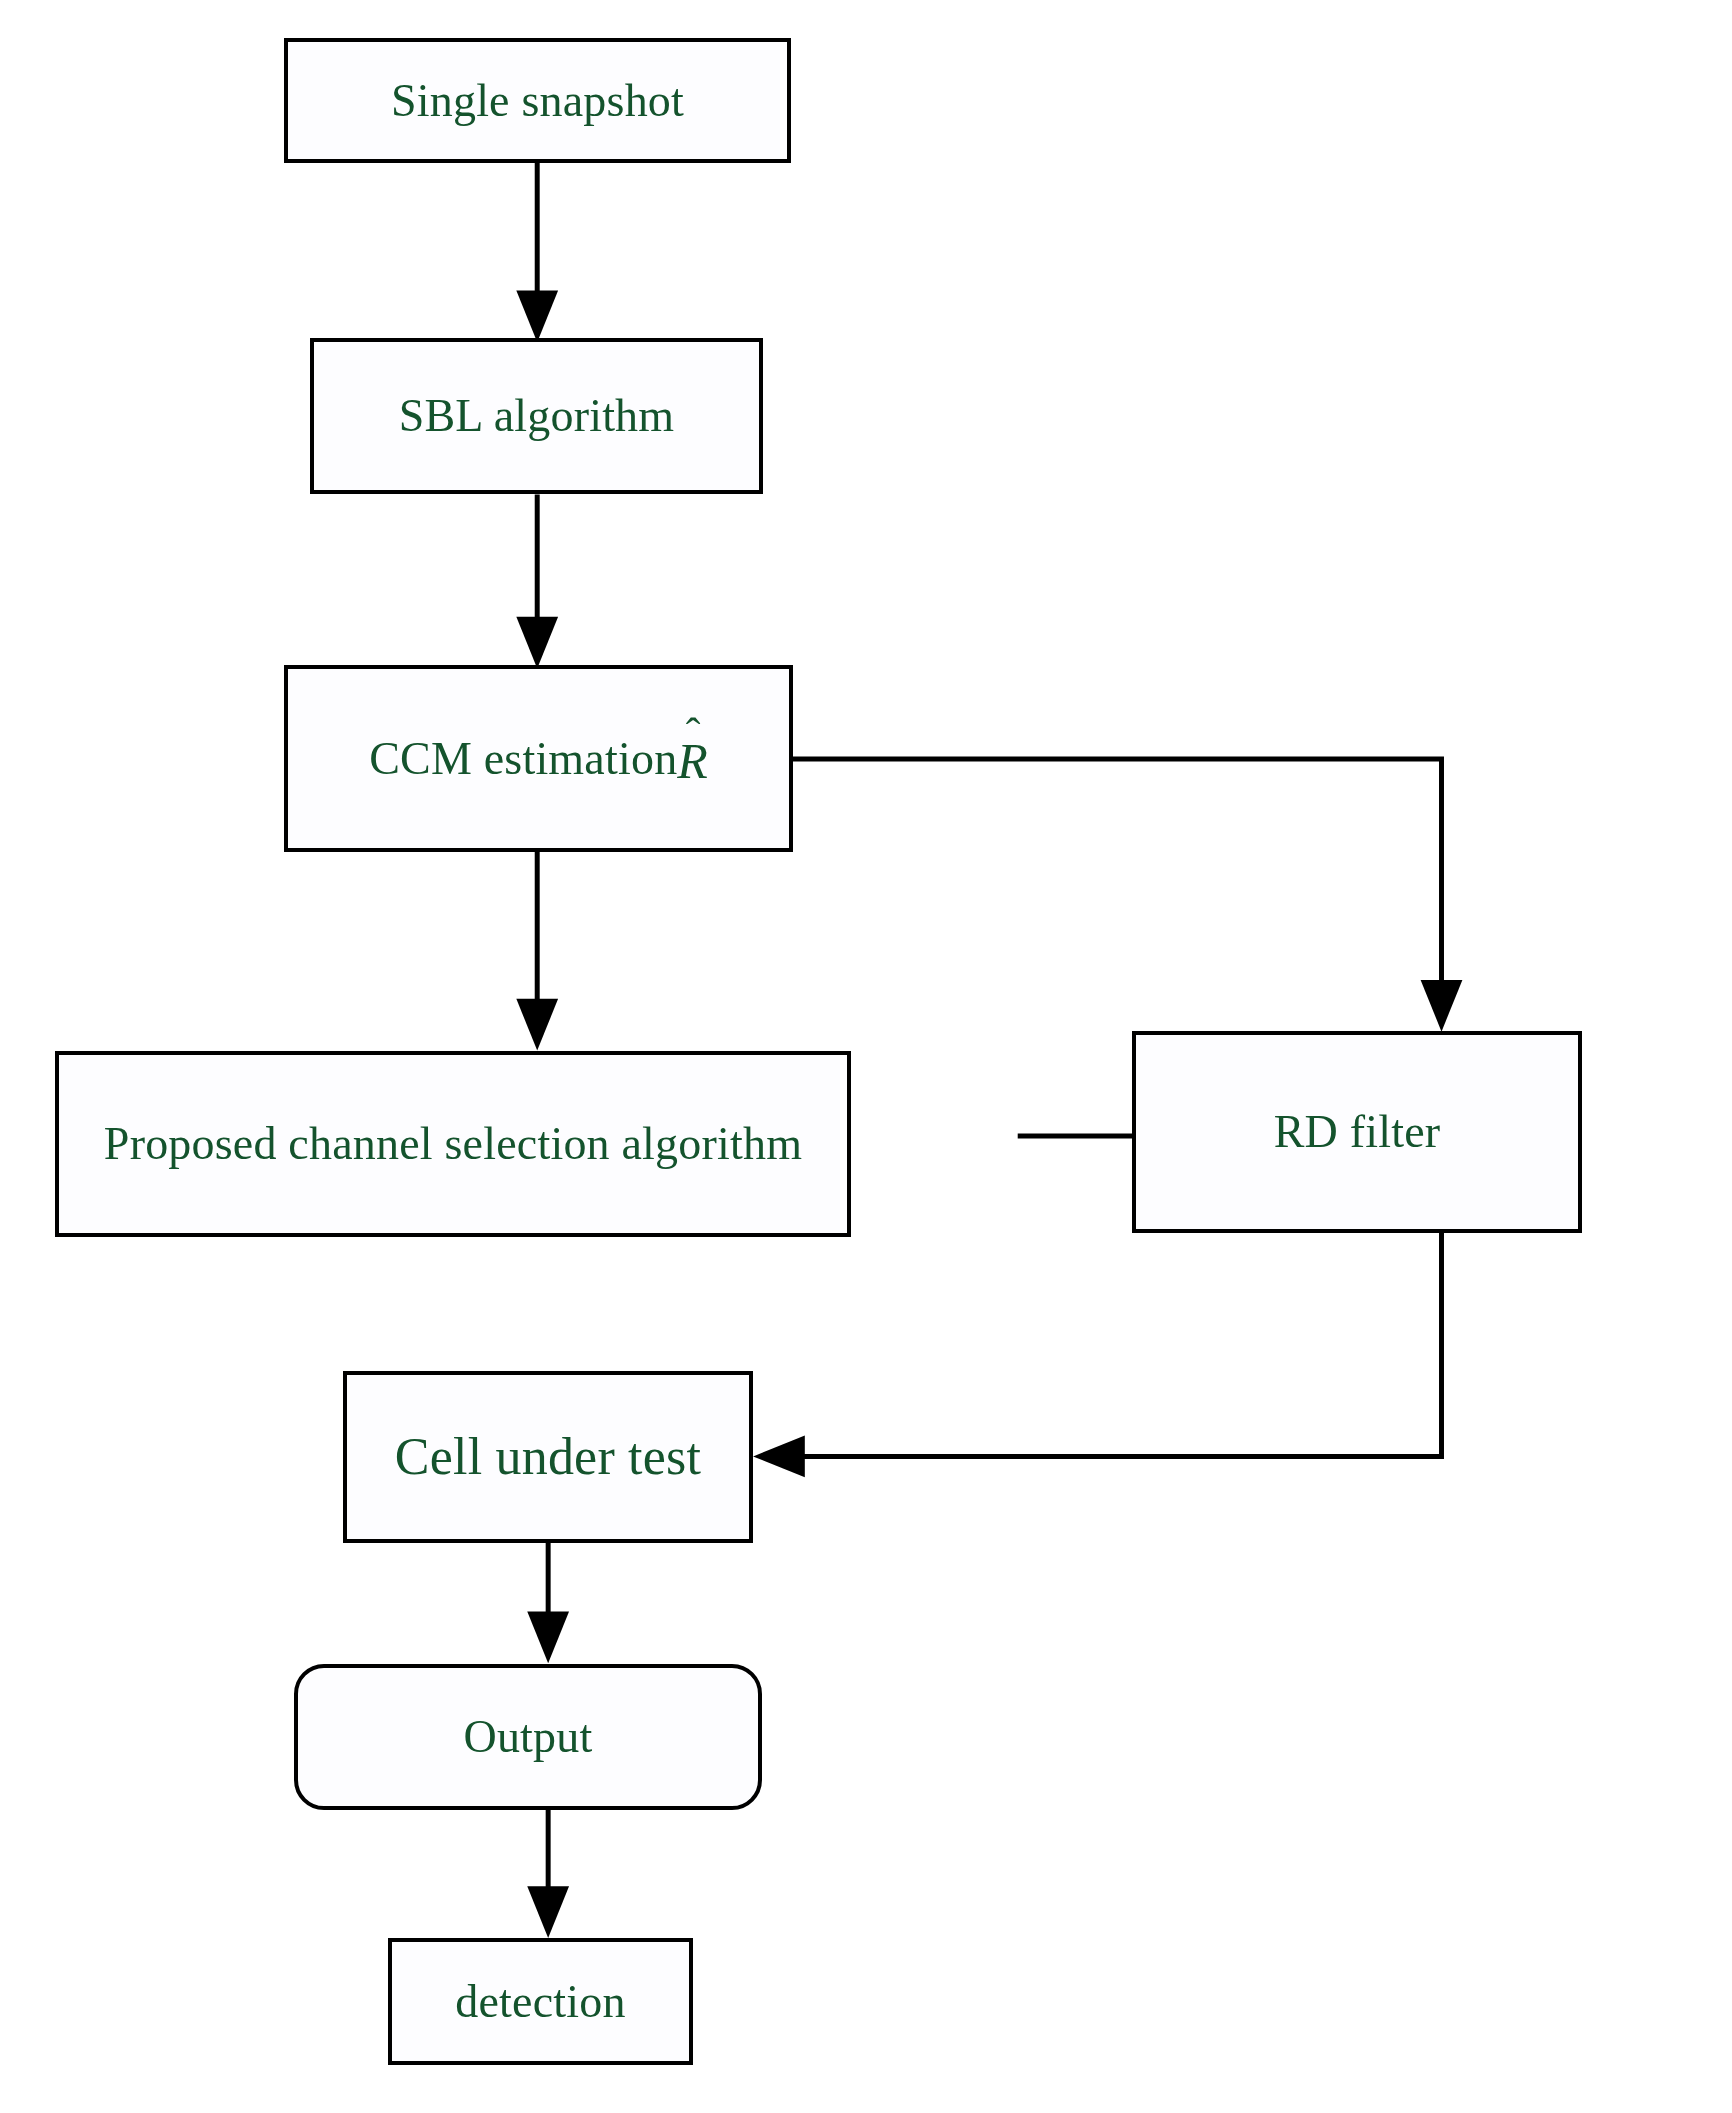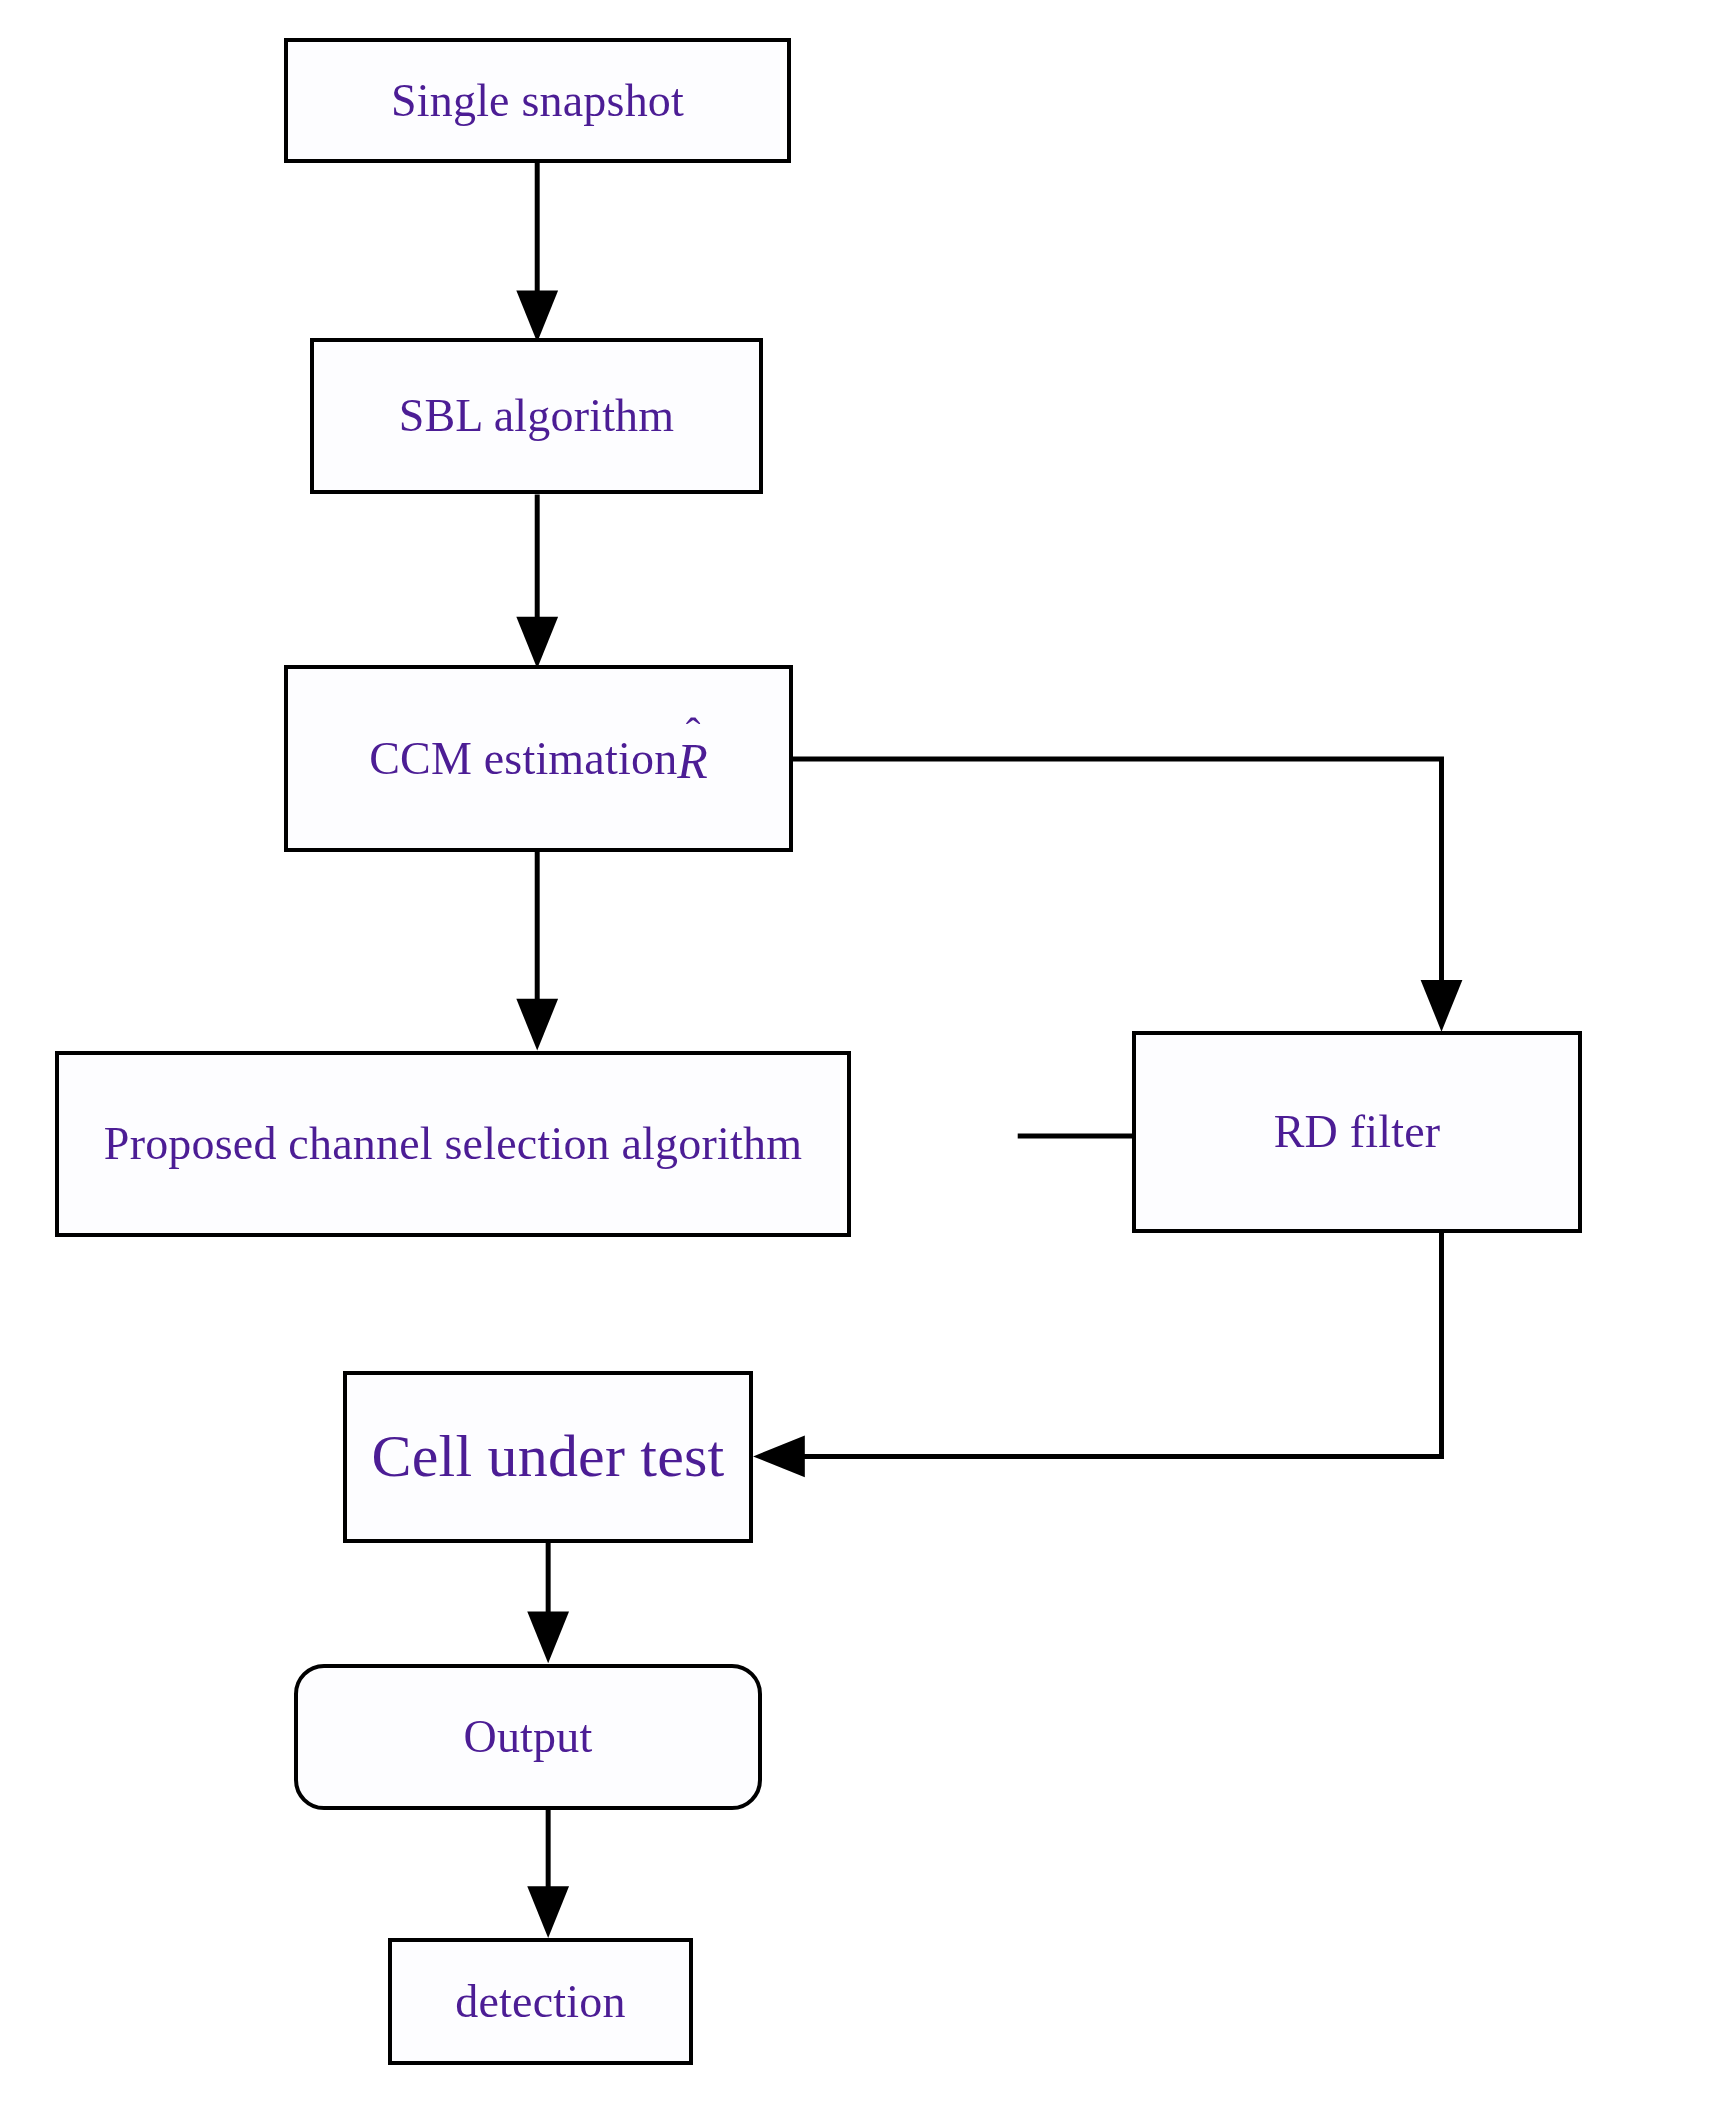--- a/index.html
+++ b/index.html
@@ -33,7 +33,7 @@
     align-items: center;
     justify-content: center;
     text-align: center;
-    color: #4c1d95;
+    color: #14532d;
     line-height: 1.12;
     z-index: 2;
   }

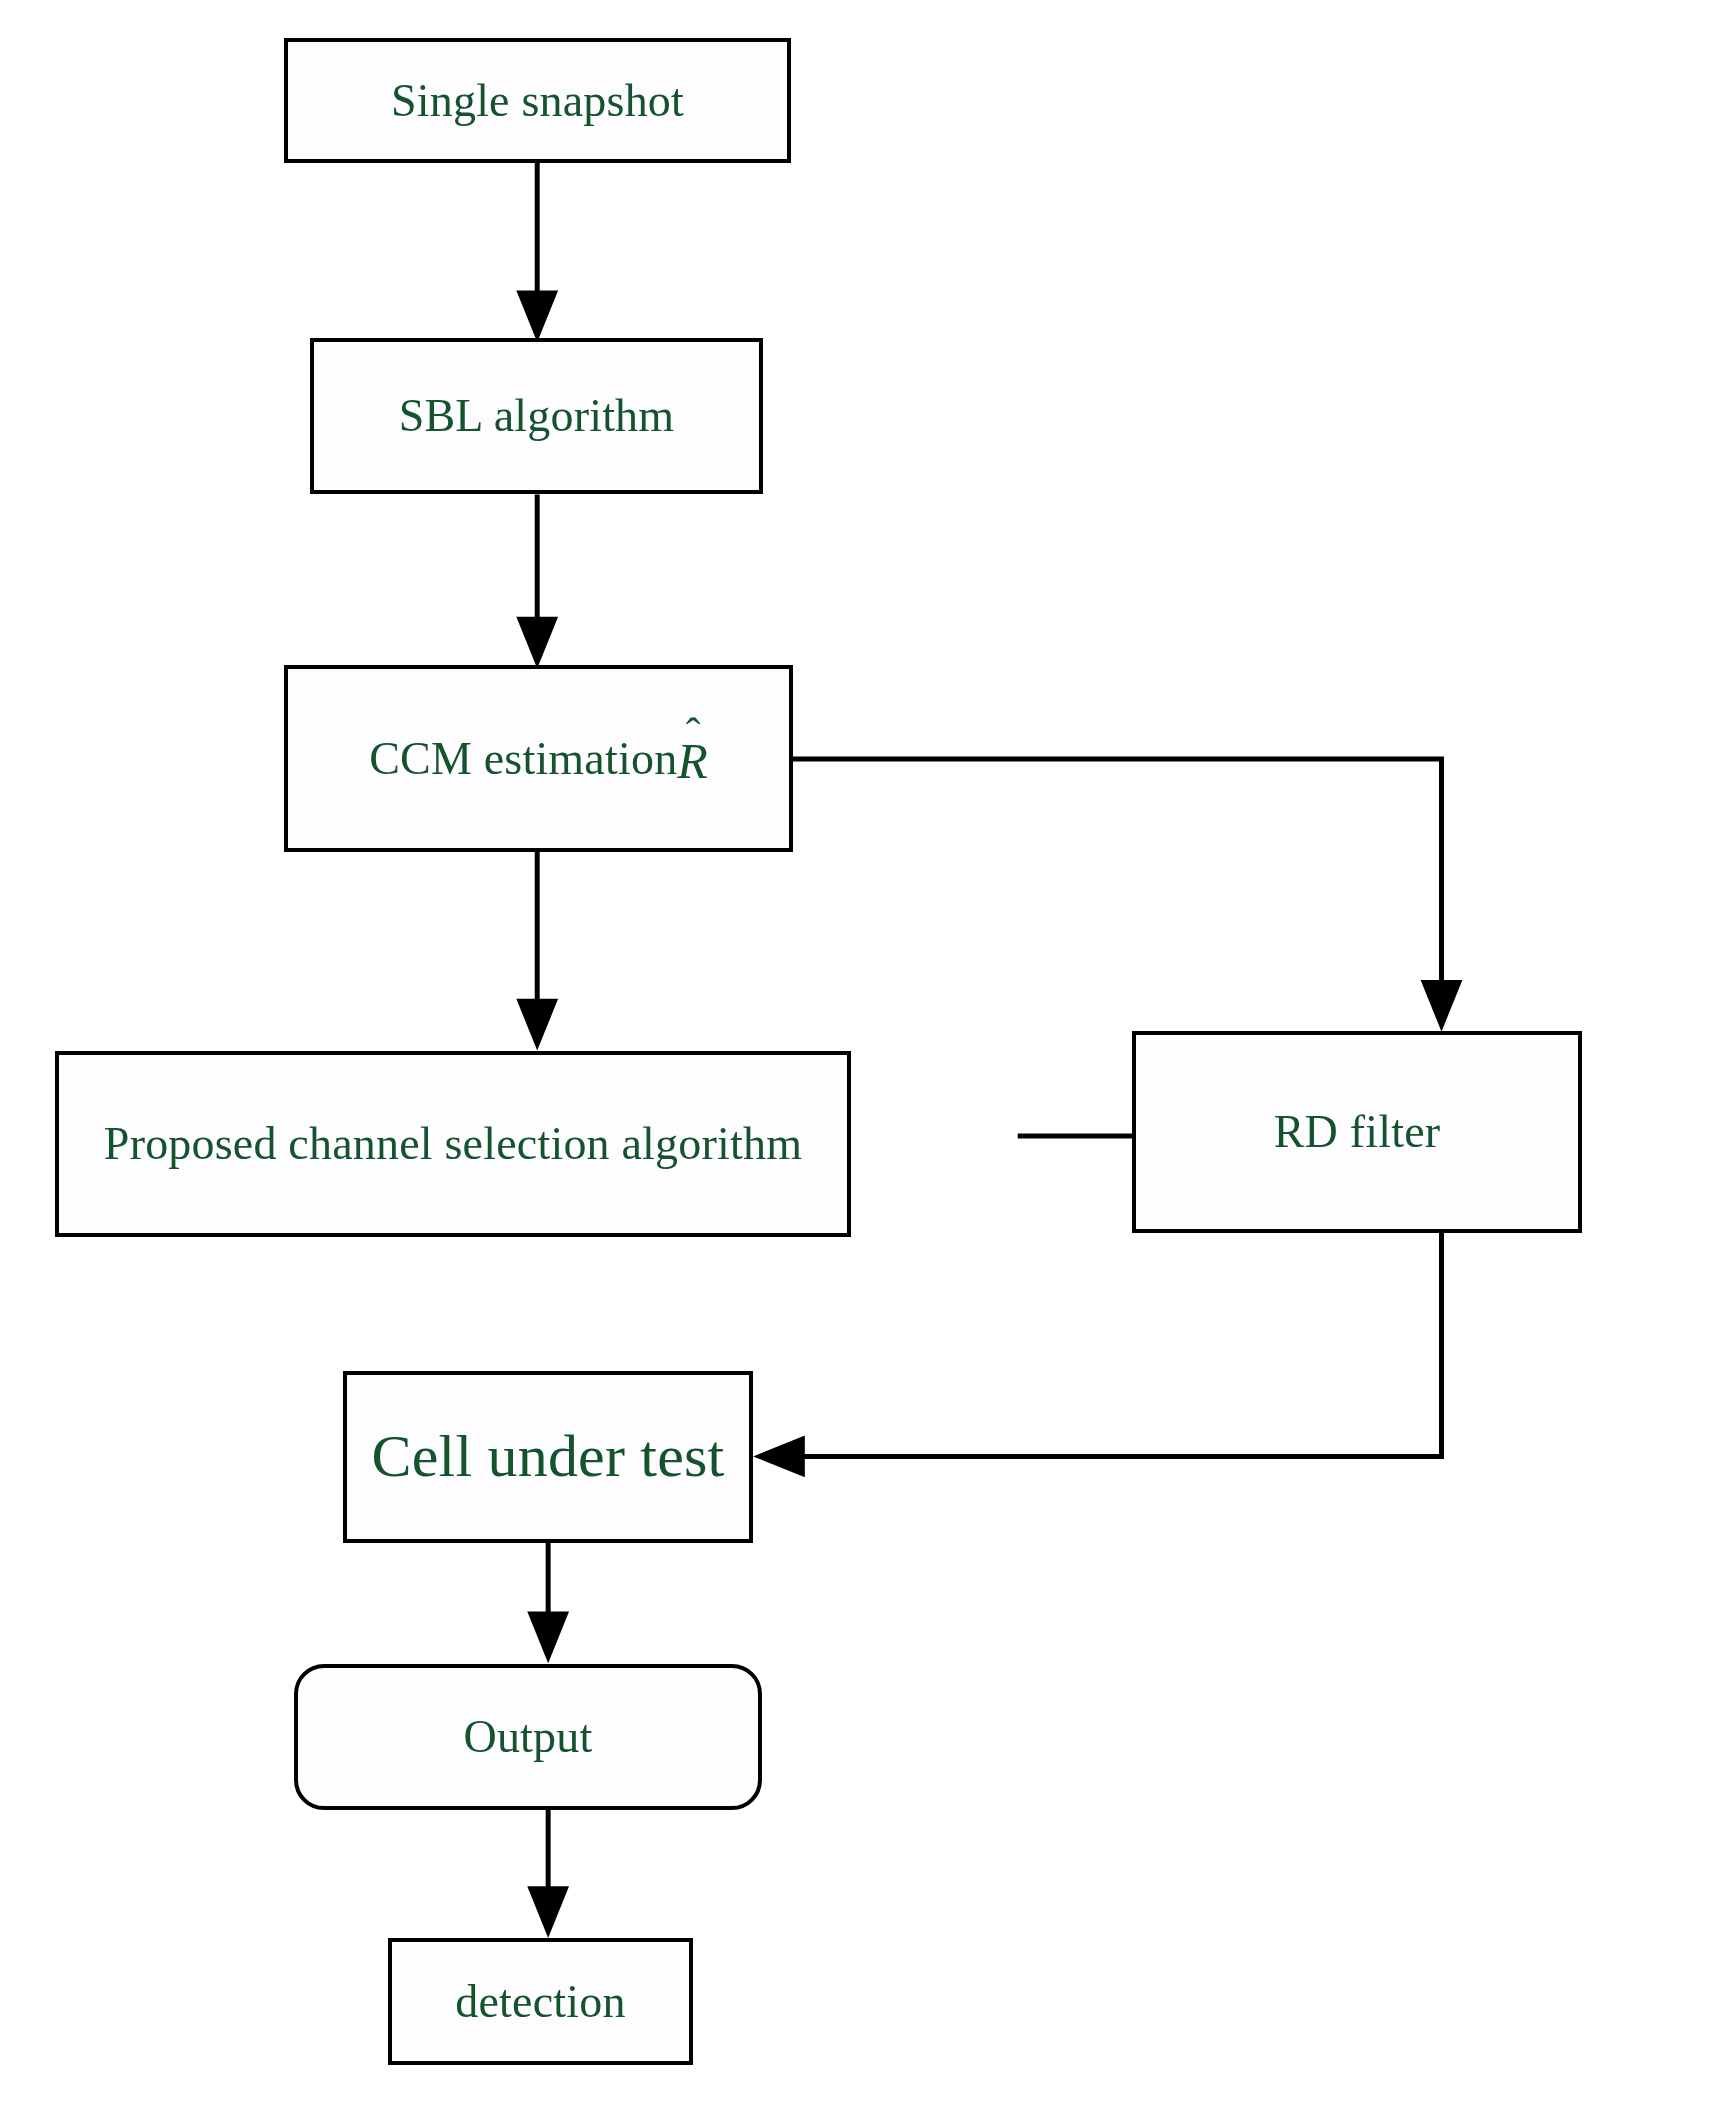--- a/index.html
+++ b/index.html
@@ -43,7 +43,7 @@
     white-space: pre-line;
   }
   .node-label-small {
-    font-size: 60px;
+    font-size: 52px;
   }
   .stacked {
     flex-direction: row;

